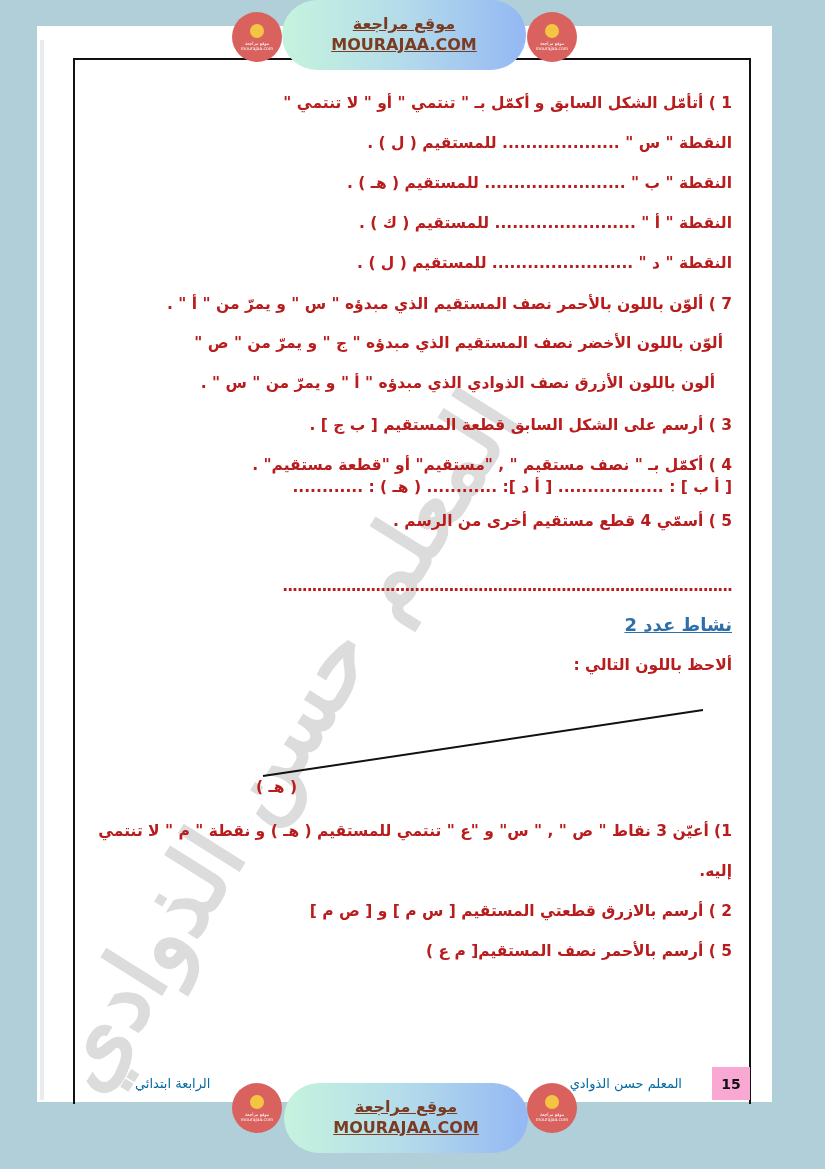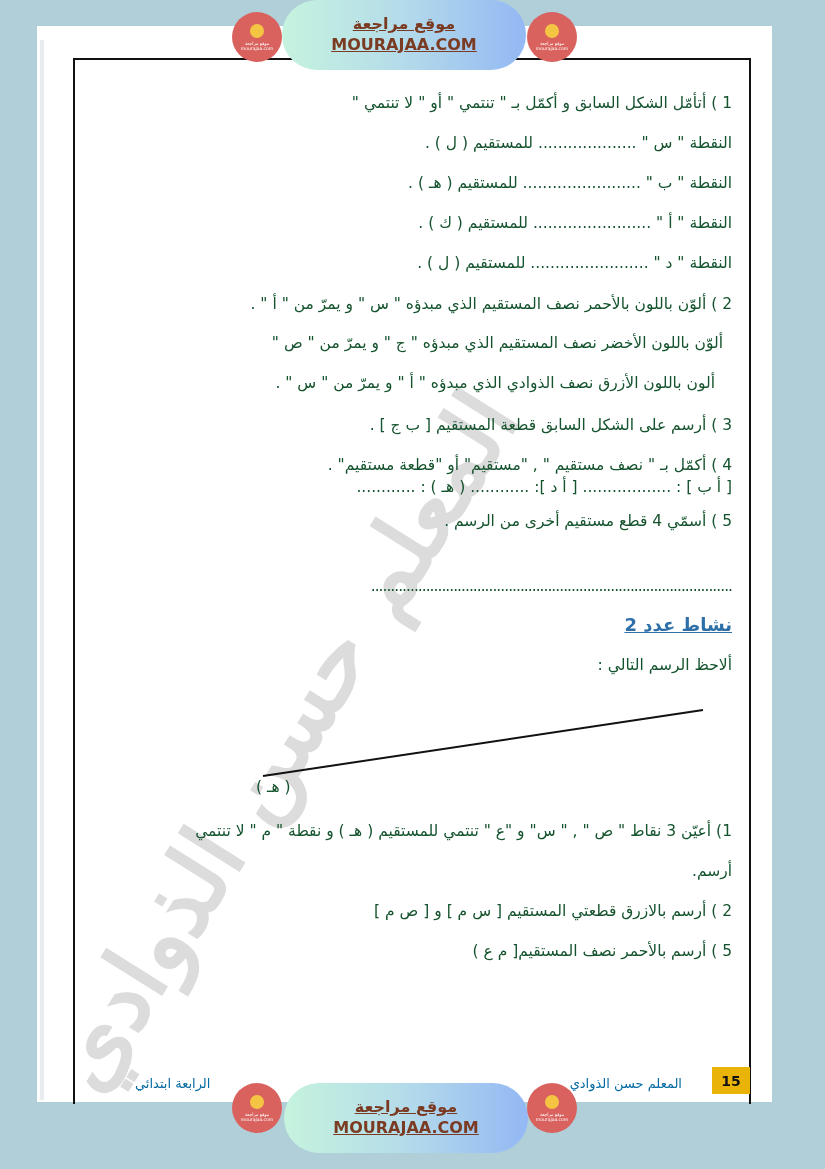--- a/index.html
+++ b/index.html
@@ -33,8 +33,8 @@
   }
   .line {
     position: absolute; right: 93px; direction: rtl; text-align: right;
-    font-family: "DejaVu Sans", sans-serif; font-weight: normal;
-    font-size: 15.5px; color: #14532d; white-space: nowrap;
+    font-family: "DejaVu Sans", sans-serif; font-weight: bold;
+    font-size: 15.5px; color: #b91c1c; white-space: nowrap;
   }
   .section-title {
     position: absolute; right: 93px; top: 614px; direction: rtl;

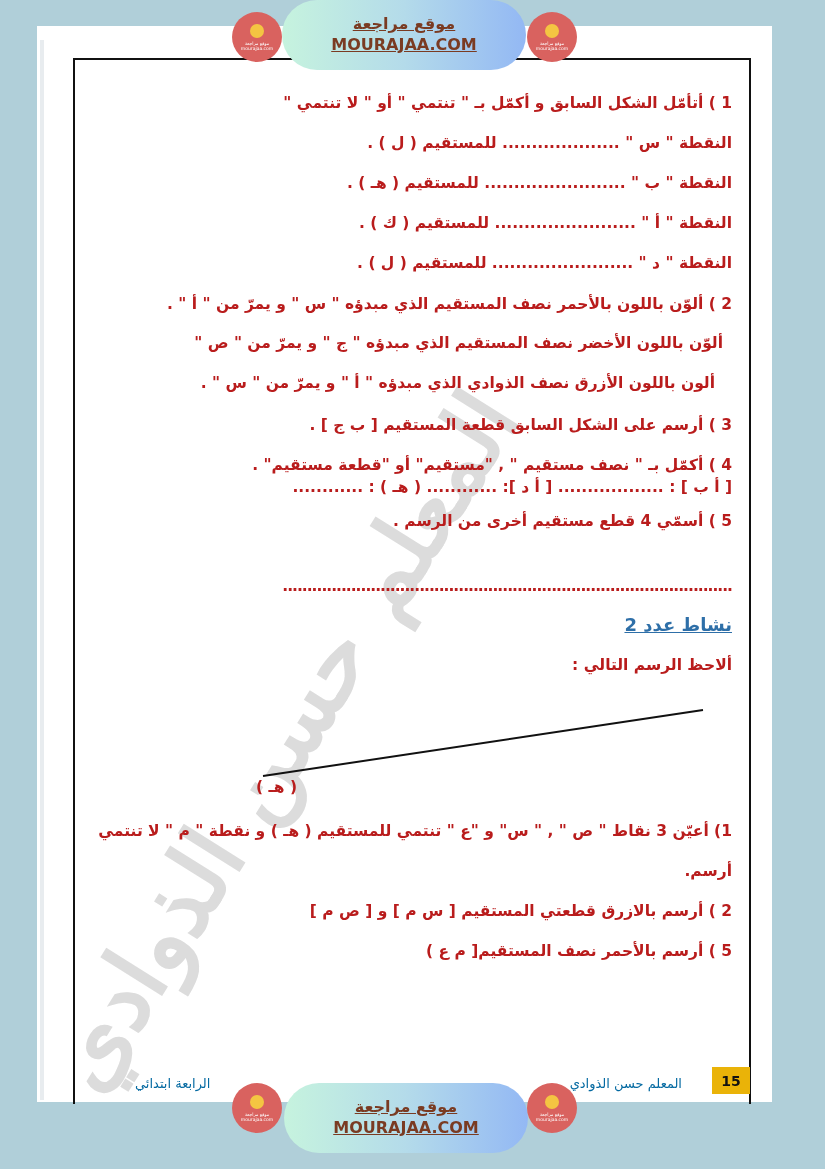--- a/index.html
+++ b/index.html
@@ -89,7 +89,7 @@
 <div class="line" style="top:174px;">النقطة " ب " ........................ للمستقيم ( هـ ) .</div>
 <div class="line" style="top:214px;">النقطة " أ " ........................ للمستقيم ( ك ) .</div>
 <div class="line" style="top:254px;">النقطة " د " ........................ للمستقيم ( ل ) .</div>
-<div class="line" style="top:295px;">2 ) ألوّن باللون بالأحمر نصف المستقيم الذي مبدؤه " س " و يمرّ من " أ " .</div>
+<div class="line" style="top:295px;">7 ) ألوّن باللون بالأحمر نصف المستقيم الذي مبدؤه " س " و يمرّ من " أ " .</div>
 <div class="line" style="top:334px; right:102px;">ألوّن  باللون الأخضر نصف المستقيم الذي مبدؤه " ج " و يمرّ من  " ص "</div>
 <div class="line" style="top:374px; right:110px;">ألون باللون الأزرق نصف الذوادي الذي مبدؤه " أ " و يمرّ من " س " .</div>
 <div class="line" style="top:416px;">3 ) أرسم على الشكل السابق قطعة المستقيم [ ب ج ] .</div>

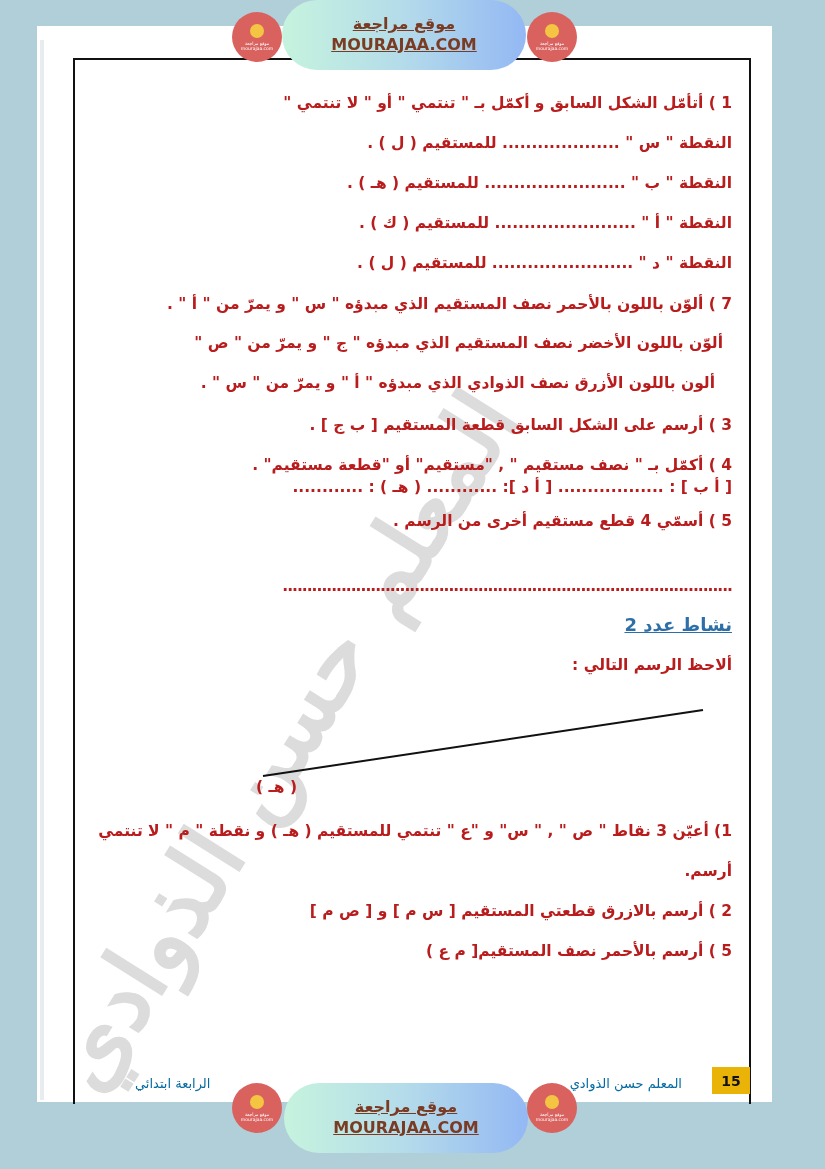--- a/index.html
+++ b/index.html
@@ -99,7 +99,7 @@
 <div class="line" style="top:577px; letter-spacing:-1px;">............................................................................................</div>
 
 <div class="section-title">نشاط عدد 2</div>
-<div class="line" style="top:656px;">ألاحظ الرسم التالي :</div>
+<div class="line" style="top:656px;">ألاحظ باللون التالي :</div>
 
 <svg class="drawing" width="460" height="110">
   <line x1="8" y1="76" x2="448" y2="10" stroke="#111" stroke-width="2"></line>

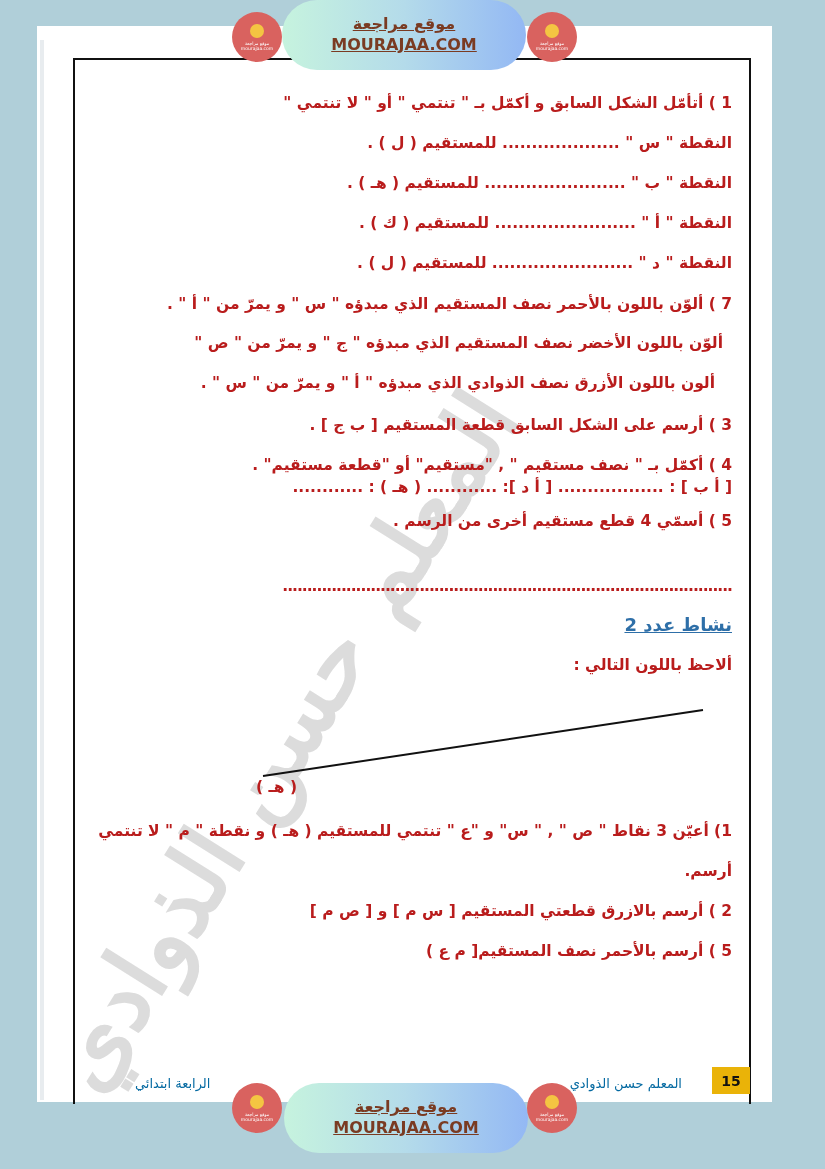--- a/index.html
+++ b/index.html
@@ -107,7 +107,7 @@
 <div class="line" style="top:778px; right:auto; left:256px;">( هـ )</div>
 
 <div class="line" style="top:822px;">1) أعيّن 3 نقاط " ص " , " س" و "ع " تنتمي للمستقيم ( هـ ) و نقطة  " م " لا تنتمي</div>
-<div class="line" style="top:862px;">أرسم.</div>
+<div class="line" style="top:862px;">إليه.</div>
 <div class="line" style="top:902px;">2 ) أرسم بالازرق قطعتي المستقيم [ س م ] و [ ص م ]</div>
 <div class="line" style="top:942px;">5 ) أرسم بالأحمر نصف المستقيم[ م ع )</div>
 

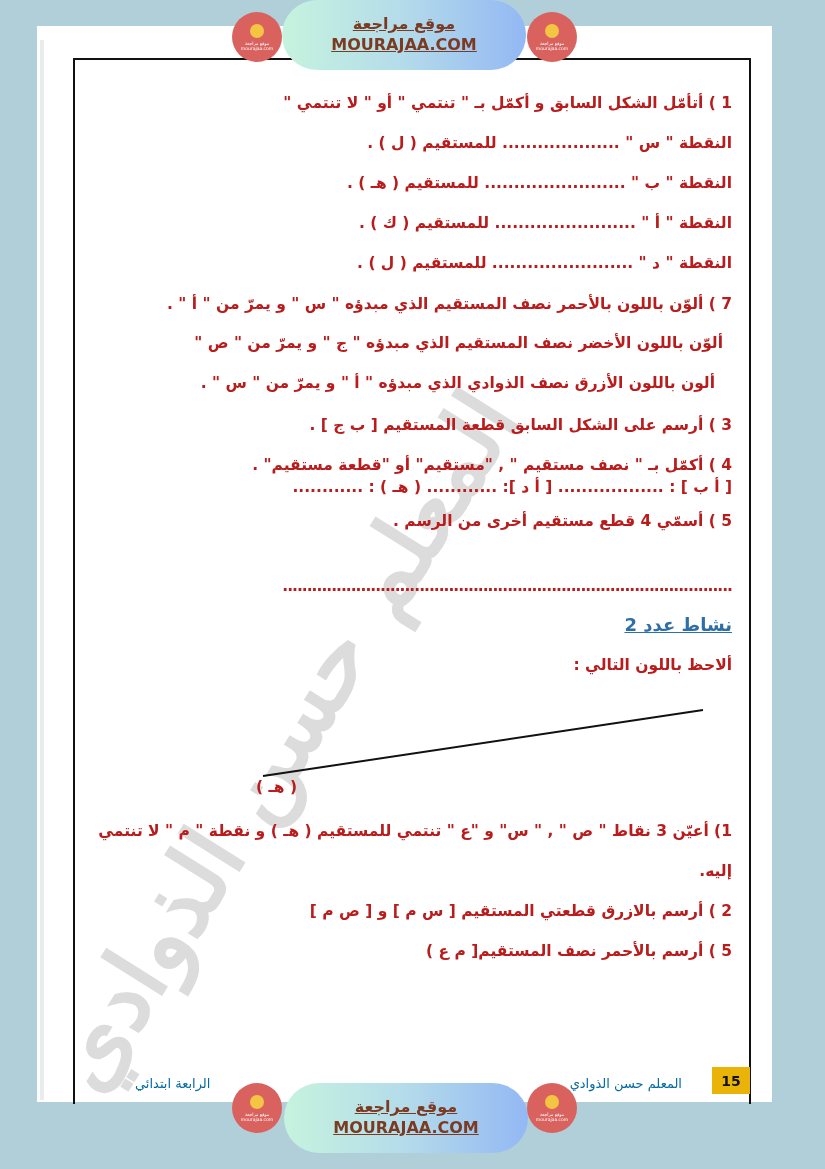--- a/index.html
+++ b/index.html
@@ -43,8 +43,8 @@
   }
   .drawing { position: absolute; left: 255px; top: 700px; }
   .footer-num {
-    position: absolute; left: 712px; top: 1067px; width: 38px; height: 27px;
-    background: #eab308; color: #111; font-weight: bold; font-size: 14px;
+    position: absolute; left: 712px; top: 1067px; width: 38px; height: 33px;
+    background: #f9a8d4; color: #111; font-weight: bold; font-size: 14px;
     display: flex; align-items: center; justify-content: center;
   }
   .footer-text {

